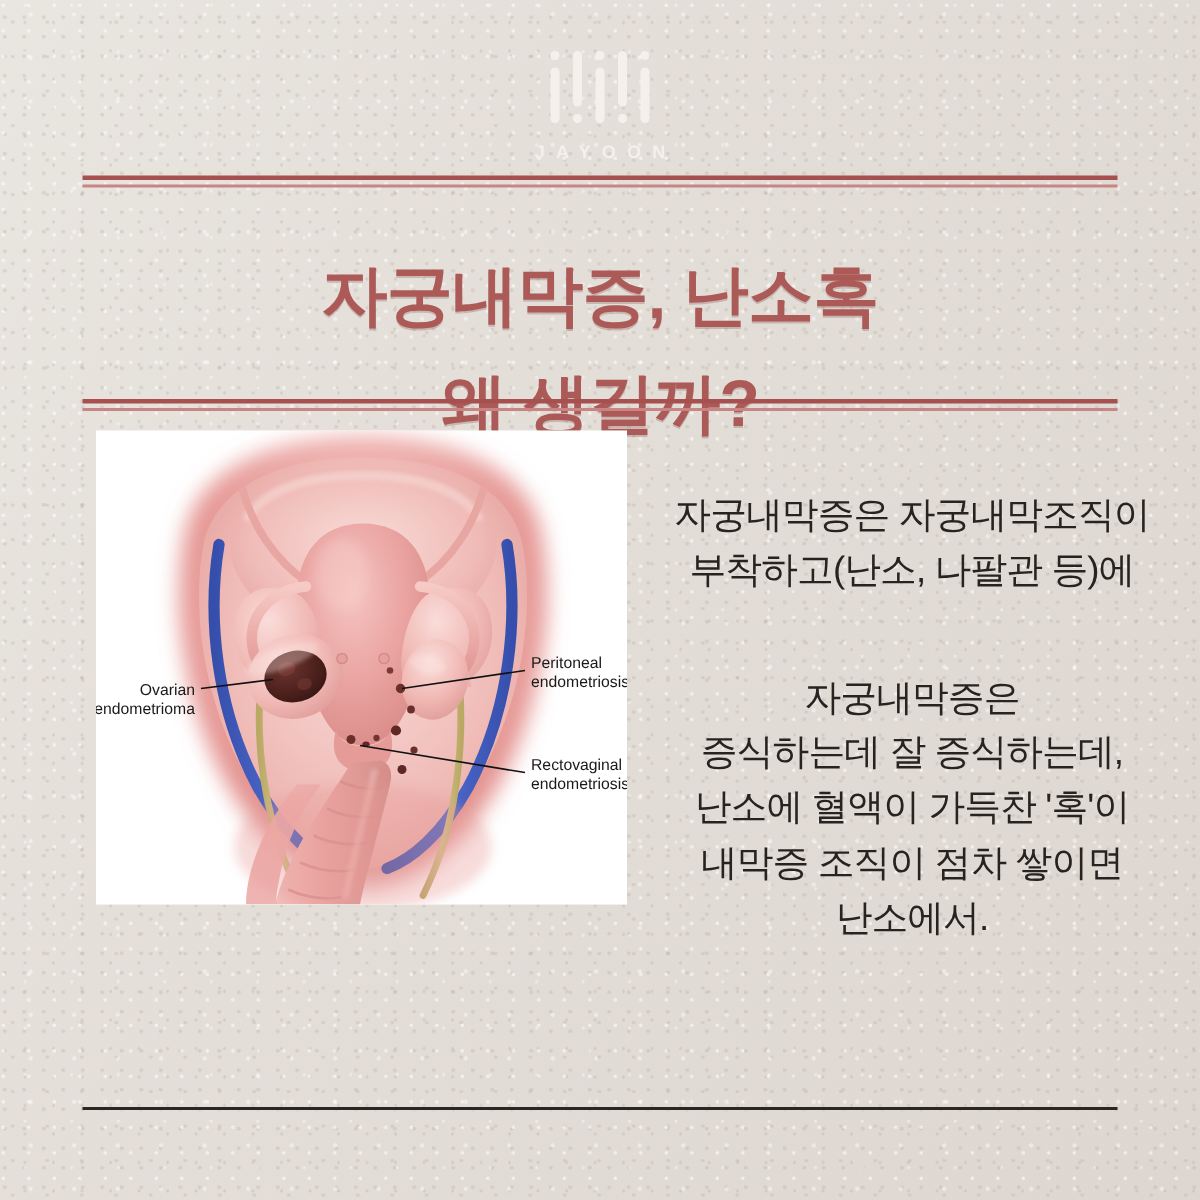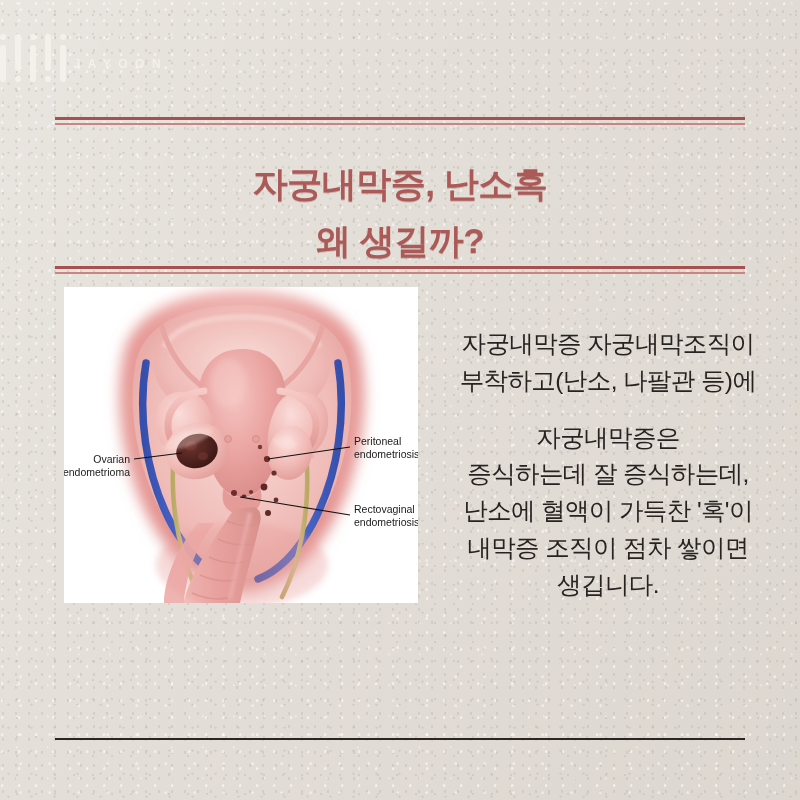--- a/index.html
+++ b/index.html
@@ -32,7 +32,7 @@
   
   .logo-wrap{
     position:absolute;left:0;right:0;top:34px;
-    display:flex;flex-direction:row;align-items:center;
+    display:flex;flex-direction:column;align-items:center;
   }
   .logo-mark{
     display:flex;align-items:flex-end;gap:9px;height:48px;

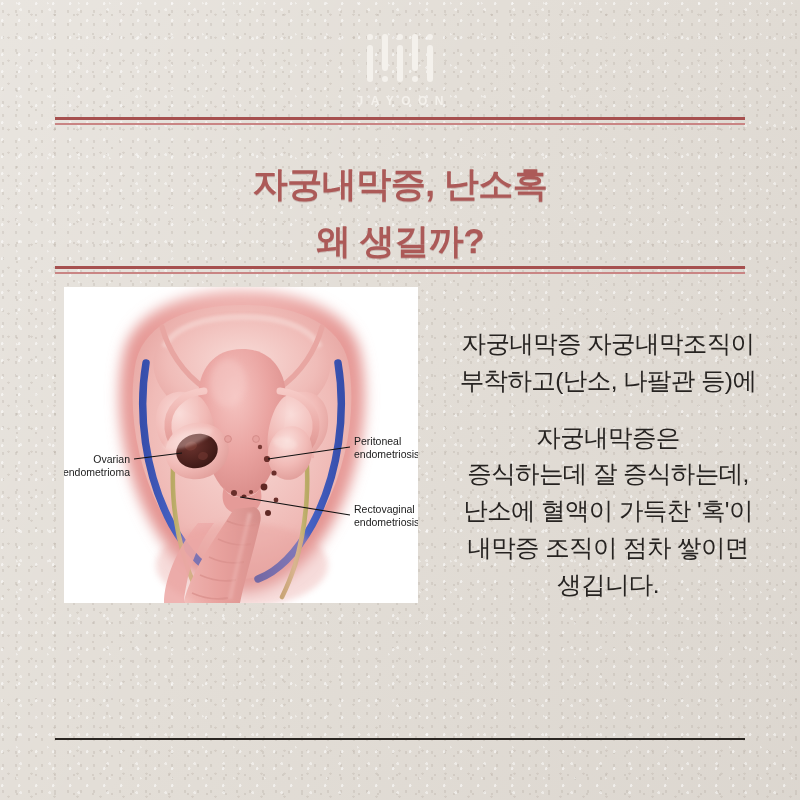--- a/index.html
+++ b/index.html
@@ -83,7 +83,7 @@
     color:#ac5a58;
     font-family:"Liberation Sans","DejaVu Sans",sans-serif;
     font-weight:700;
-    font-size:35px;
+    font-size:44px;
     line-height:1.62;
     letter-spacing:-0.5px;
     text-shadow:0 1px 0 rgba(120,60,58,.25);

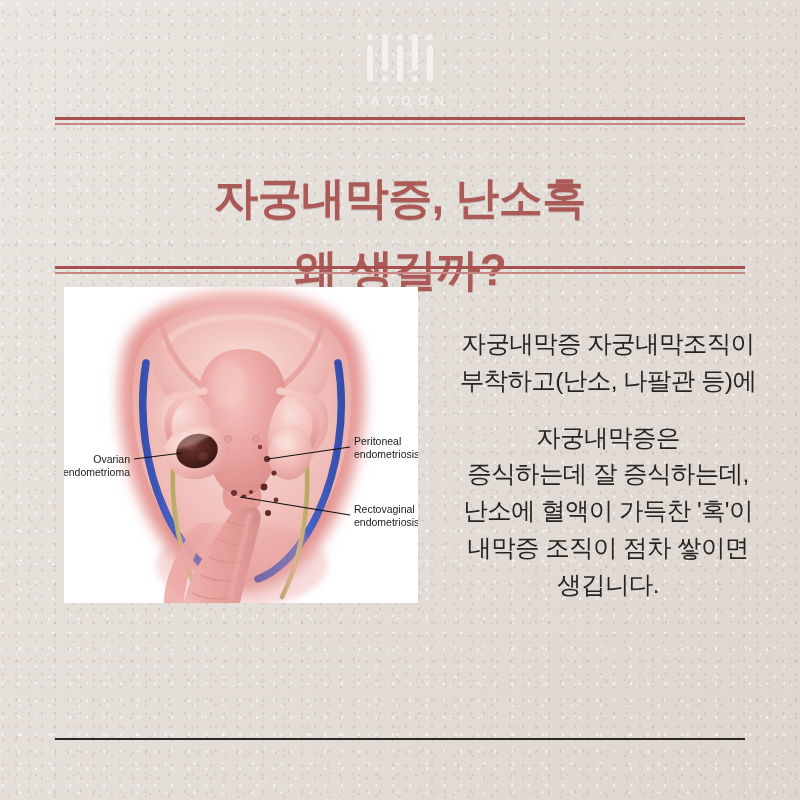--- a/index.html
+++ b/index.html
@@ -388,7 +388,7 @@
 
   <div class="copy-col">
     <p>
-      <span class="cline">자궁내막증 자궁내막조직이</span>
+      <span class="cline">자궁내막증은 자궁내막조직이</span>
       <span class="cline">부착하고(난소, 나팔관 등)에</span>
     </p>
     <p>

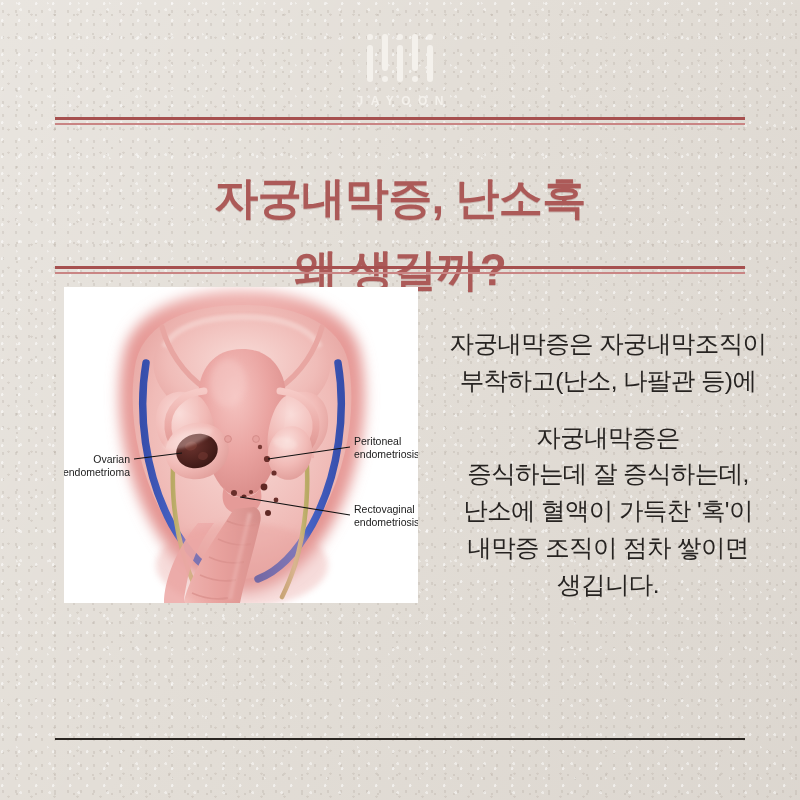--- a/index.html
+++ b/index.html
@@ -109,7 +109,7 @@
     letter-spacing:-0.6px;
   }
   .copy-col p{margin:0;}
-  .copy-col p + p{margin-top:20px;}
+  .copy-col p + p{margin-top:48px;}
   .copy-col .cline{display:block;white-space:nowrap;}
 </style>
 </head>

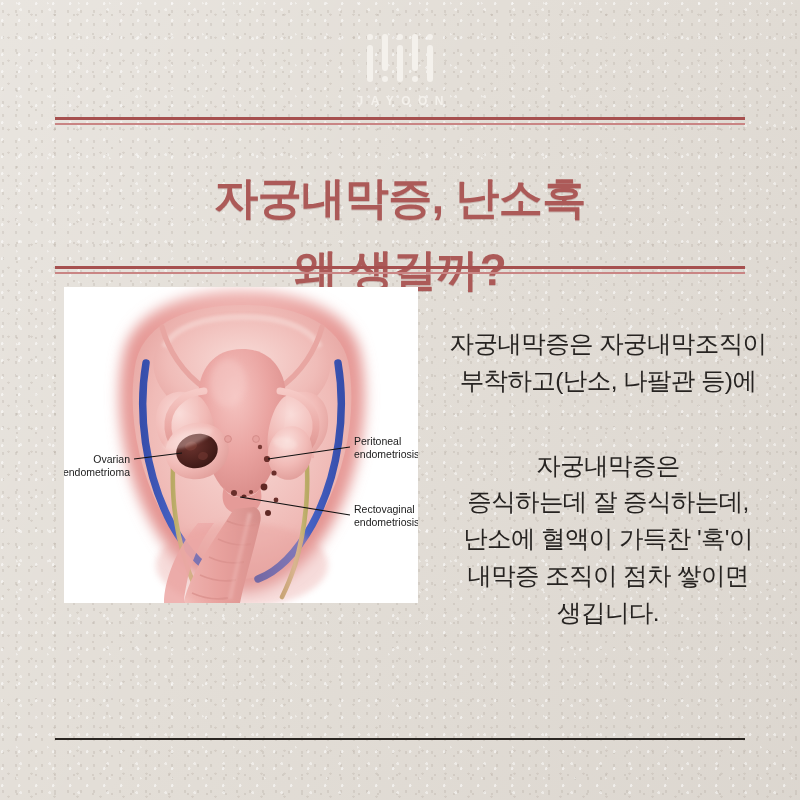--- a/index.html
+++ b/index.html
@@ -396,7 +396,7 @@
       <span class="cline">증식하는데 잘 증식하는데,</span>
       <span class="cline">난소에 혈액이 가득찬 '혹'이</span>
       <span class="cline">내막증 조직이 점차 쌓이면</span>
-      <span class="cline">생깁니다.</span>
+      <span class="cline">난소에서.</span>
     </p>
   </div>
 

